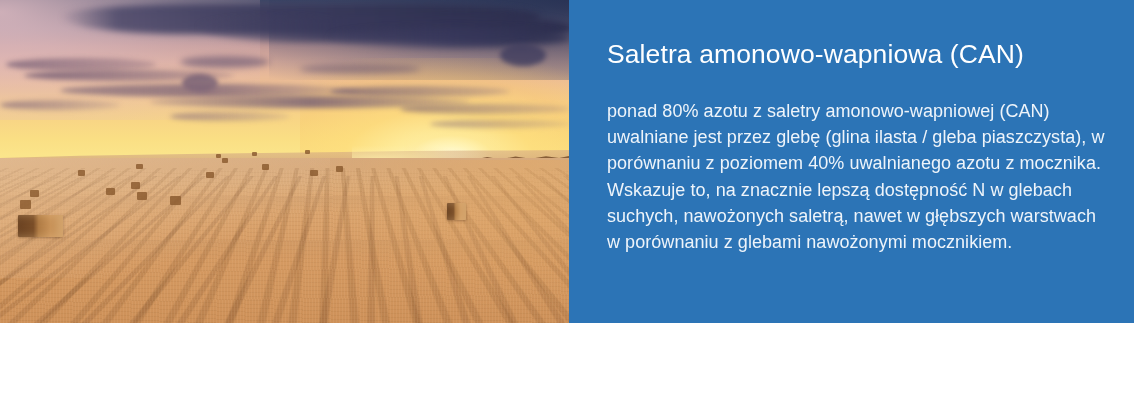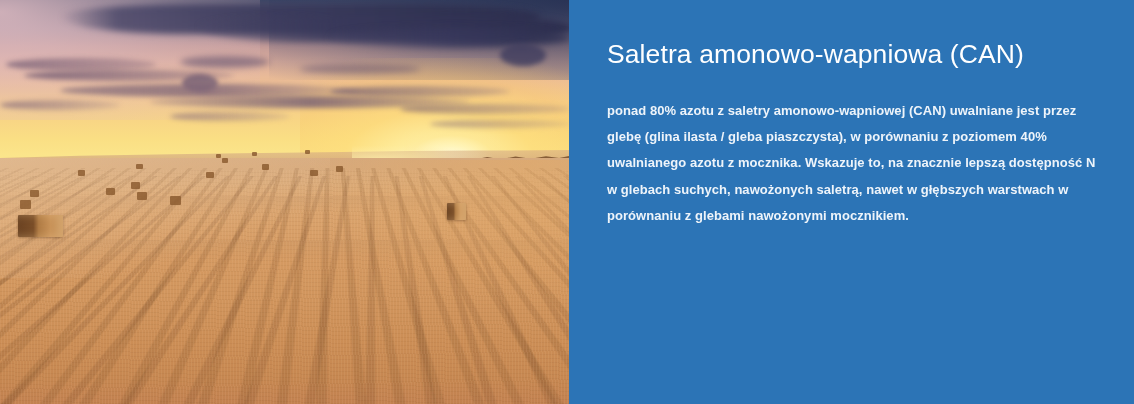--- a/index.html
+++ b/index.html
@@ -8,7 +8,7 @@
   .banner{
     position:relative;
     width:1134px;
-    height:404px;
+    height:323px;
     overflow:hidden;
     display:flex;
     justify-content:space-between;

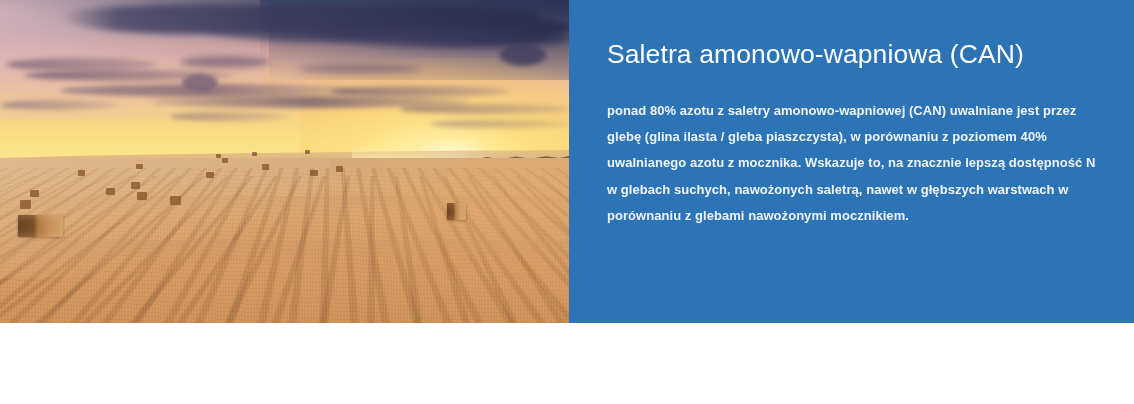--- a/index.html
+++ b/index.html
@@ -235,9 +235,9 @@
   .headline .l2{display:block;}
   .body-copy{
     color:#eef4fa;
-    font-size:13px;
+    font-size:18px;
     line-height:26.2px;
-    font-weight:700;
+    font-weight:400;
     margin:23px 0 12px 0;
     max-width:512px;
     letter-spacing:.05px;

